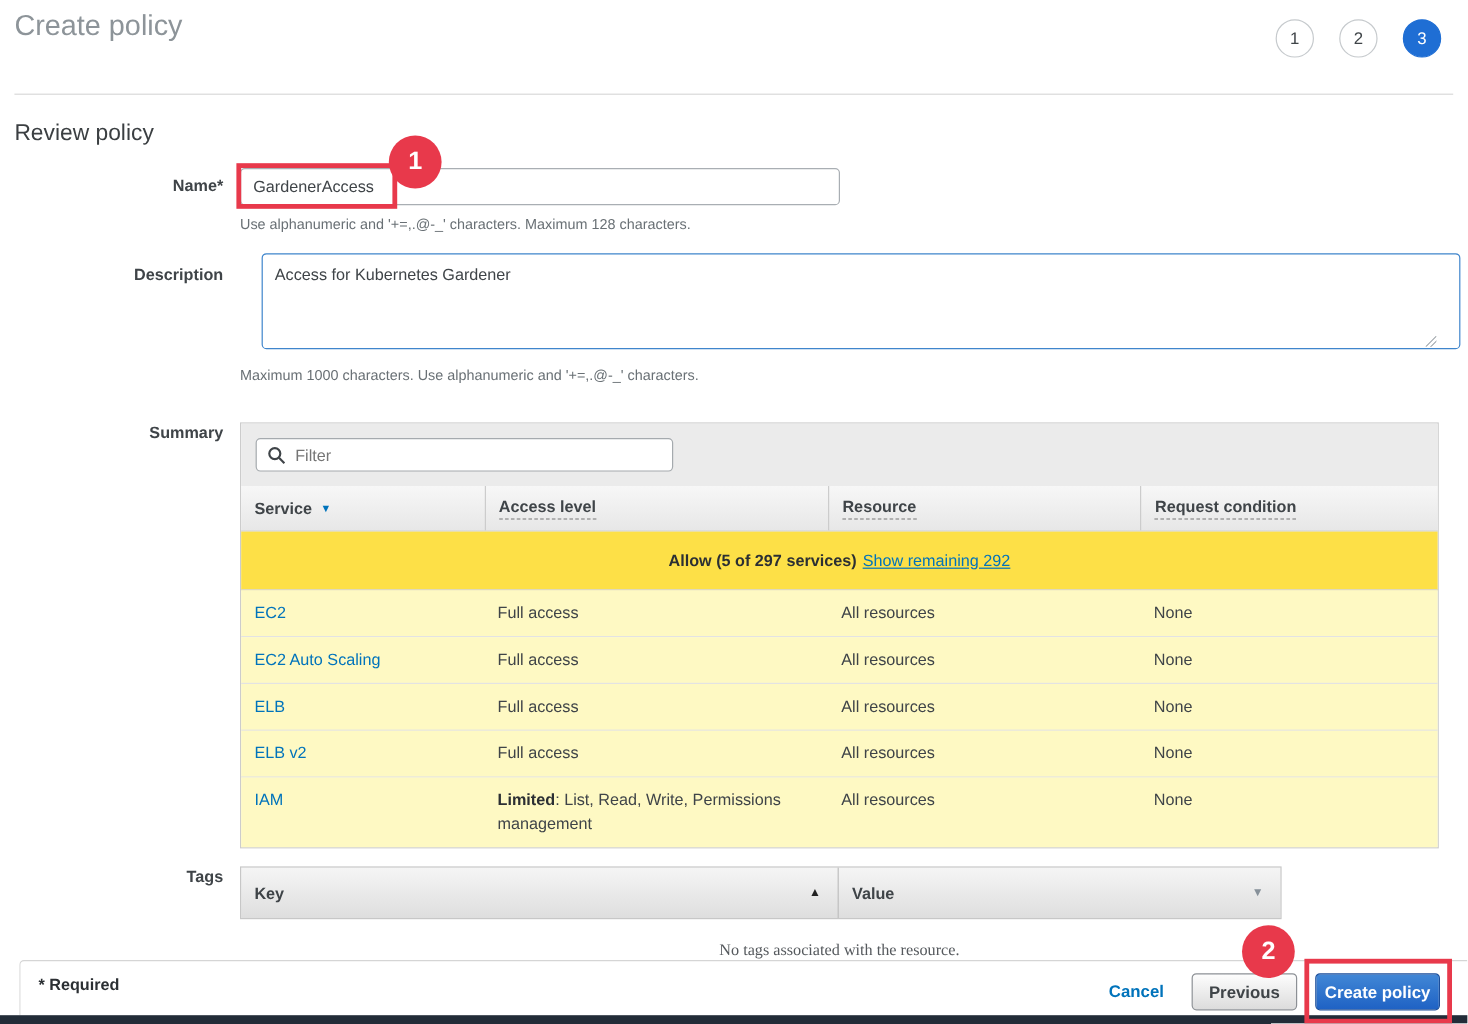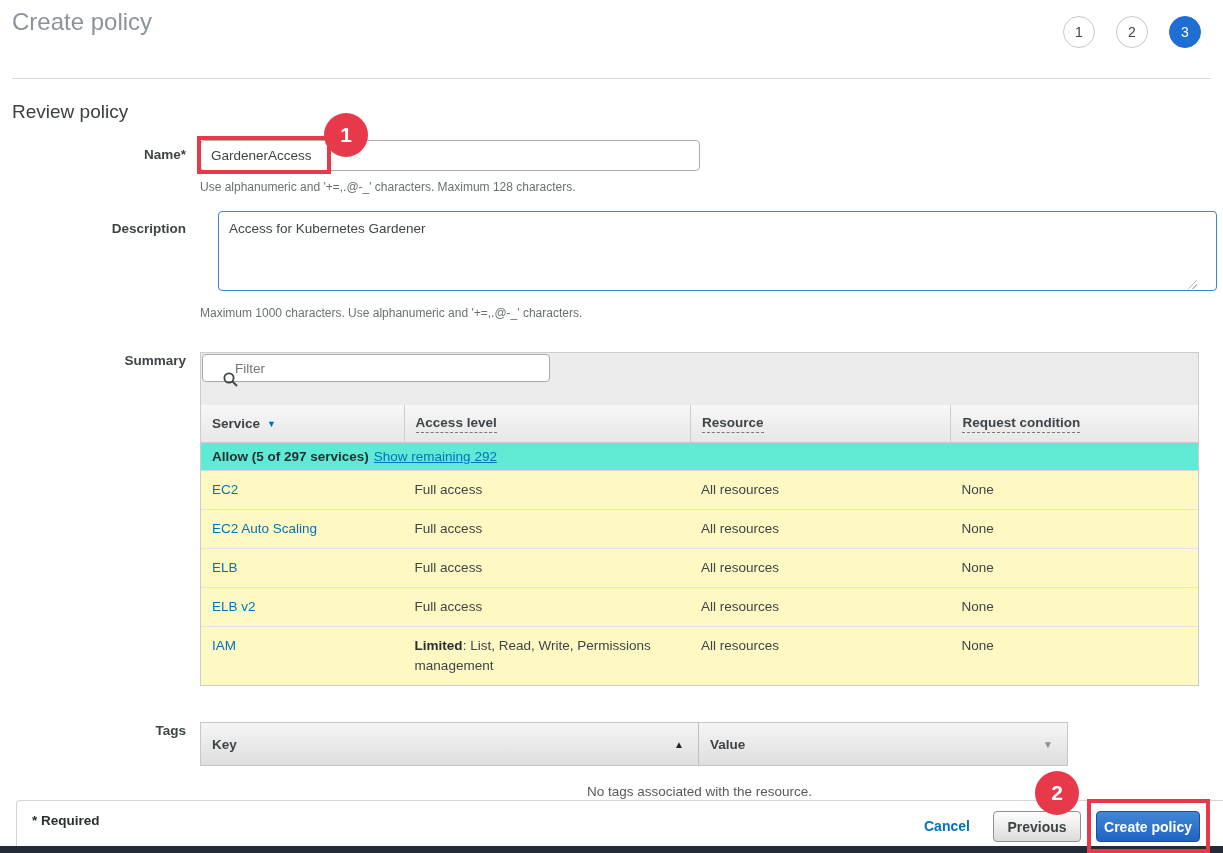--- a/index.html
+++ b/index.html
@@ -53,7 +53,7 @@
 
   
   .summary-block { left:200px; top:352px; width:999px; border:1px solid #ccc; background:#fff; }
-  .filter-panel { background:#ebebeb; height:52px; padding:1px; position:relative; }
+  .filter-panel { background:#ebebeb; height:52px; padding:12px; position:relative; }
   .filter-input {
     width:348px; height:28px; border:1px solid #a5aaae; border-radius:4px;
     padding:0 8px 0 32px; font-size:13.5px; color:#3f4448; background:#fff;

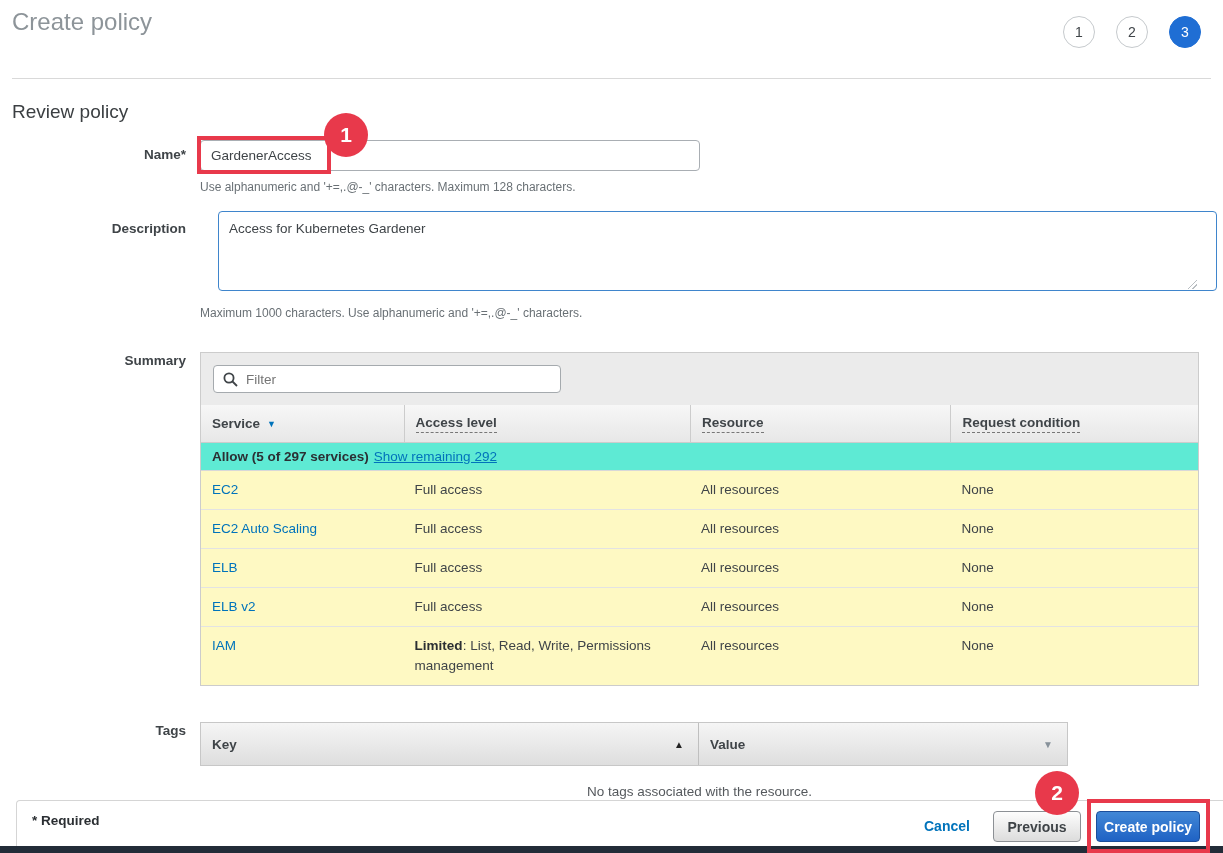--- a/index.html
+++ b/index.html
@@ -74,8 +74,8 @@
   .dashed { border-bottom:1px dashed #777; padding-bottom:2px; }
   .sort-arrow-blue { color:#0073bb; font-size:9px; margin-left:7px; }
   .group-row {
-    height:28px; background:#5eead4; border-bottom:1px solid #d8d8d8;
-    display:flex; align-items:center; padding:0 11px; font-size:13.5px;
+    height:49px; background:#fde047; border-bottom:1px solid #d8d8d8;
+    display:flex; align-items:center; padding:0 11px; font-size:13.5px;justify-content:center;
   }
   .group-row b { color:#2b2f33; }
   a.link { color:#0073bb; text-decoration:none; cursor:pointer; }

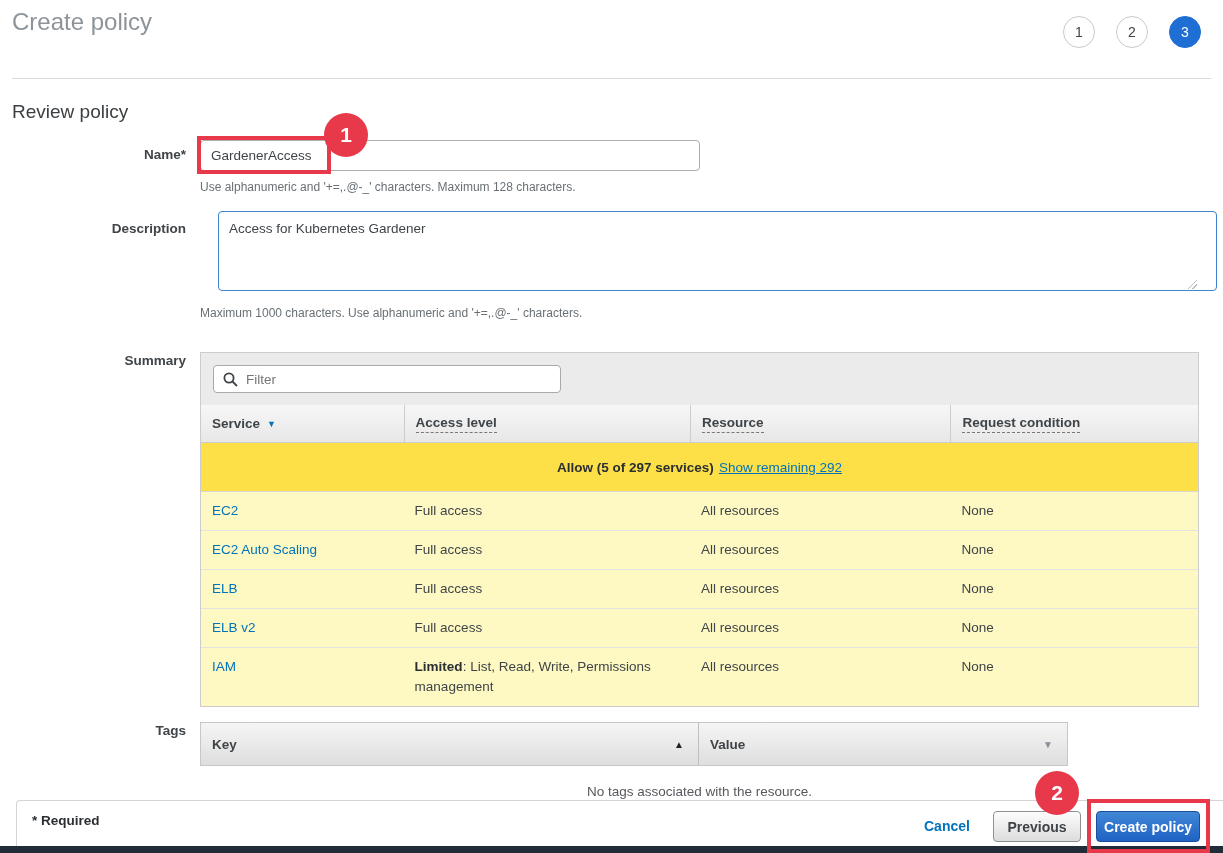--- a/index.html
+++ b/index.html
@@ -97,7 +97,7 @@
   .tag-th-value { flex:1; }
   .key-sort-icon { font-size:10px; color:#222; }
   .value-menu-icon { font-size:10px; color:#87919a; }
-  .tags-empty { left:200px; top:784px; width:999px; text-align:center; font-size:13.5px; color:#55595d; }
+  .tags-empty { left:200px; top:784px; width:999px; text-align:center; font-size:13.5px; color:#55595d;font-family:Liberation Serif, serif; }
 
   
   .footer-bar {

